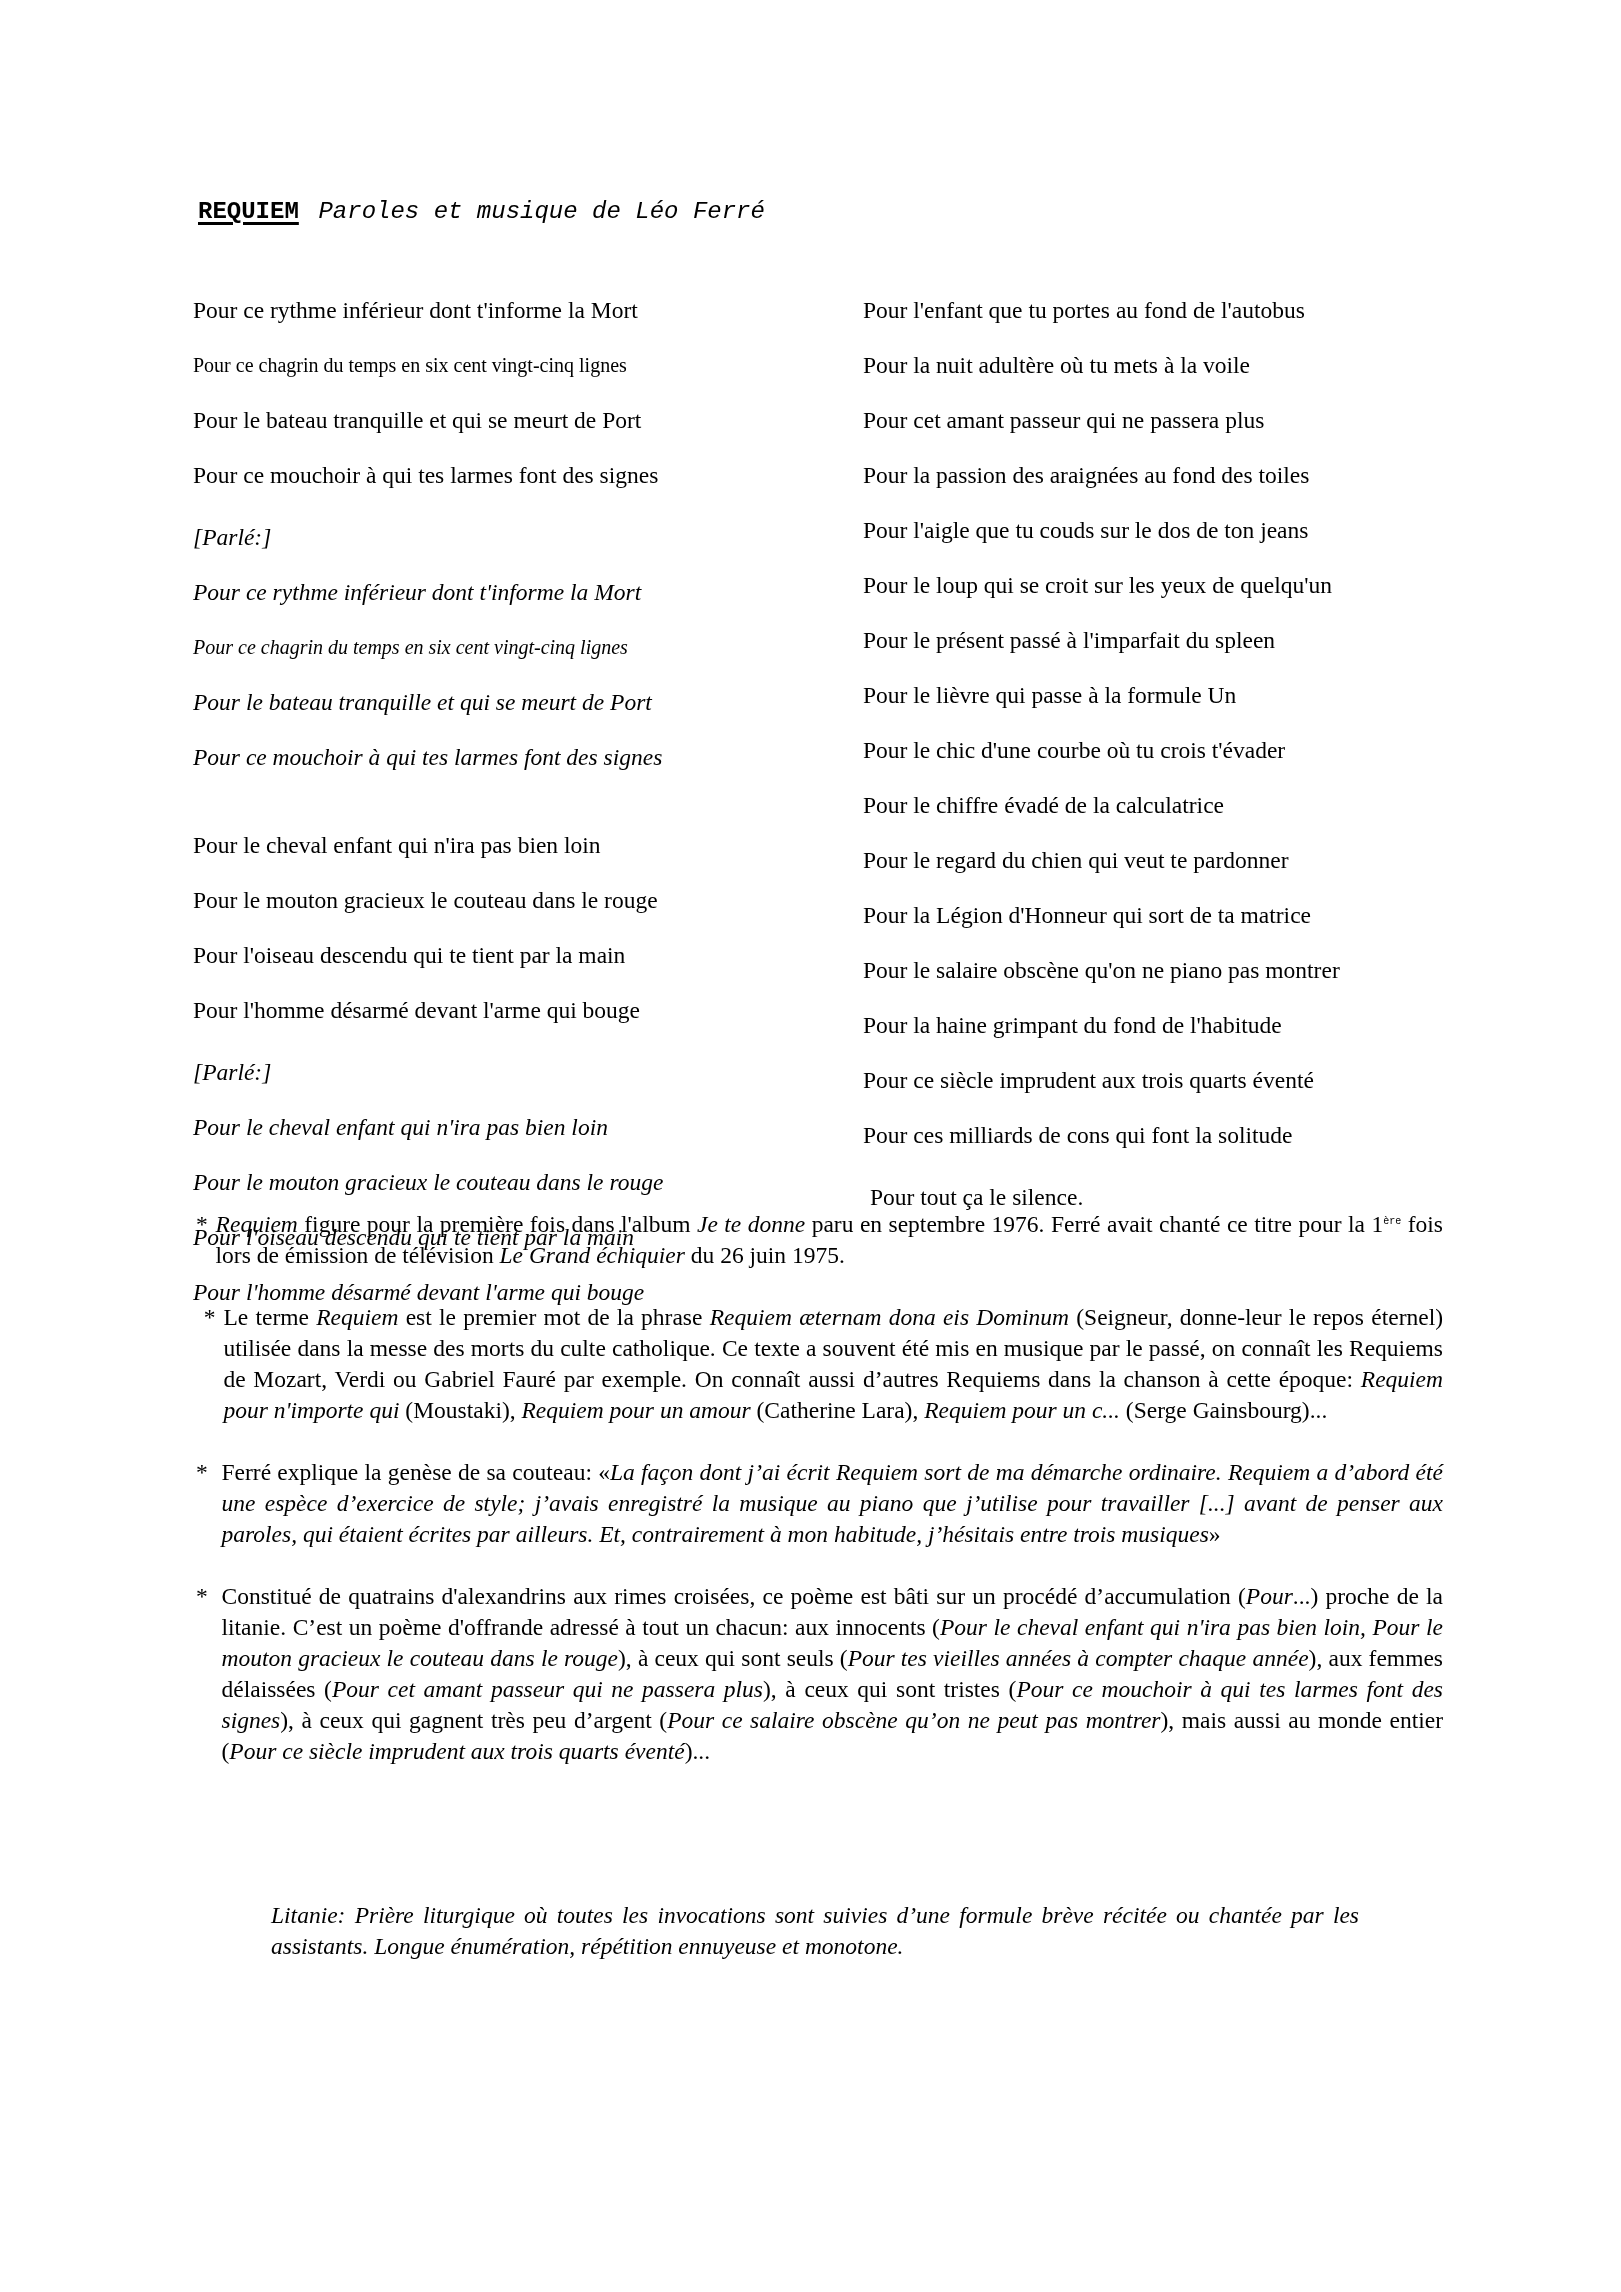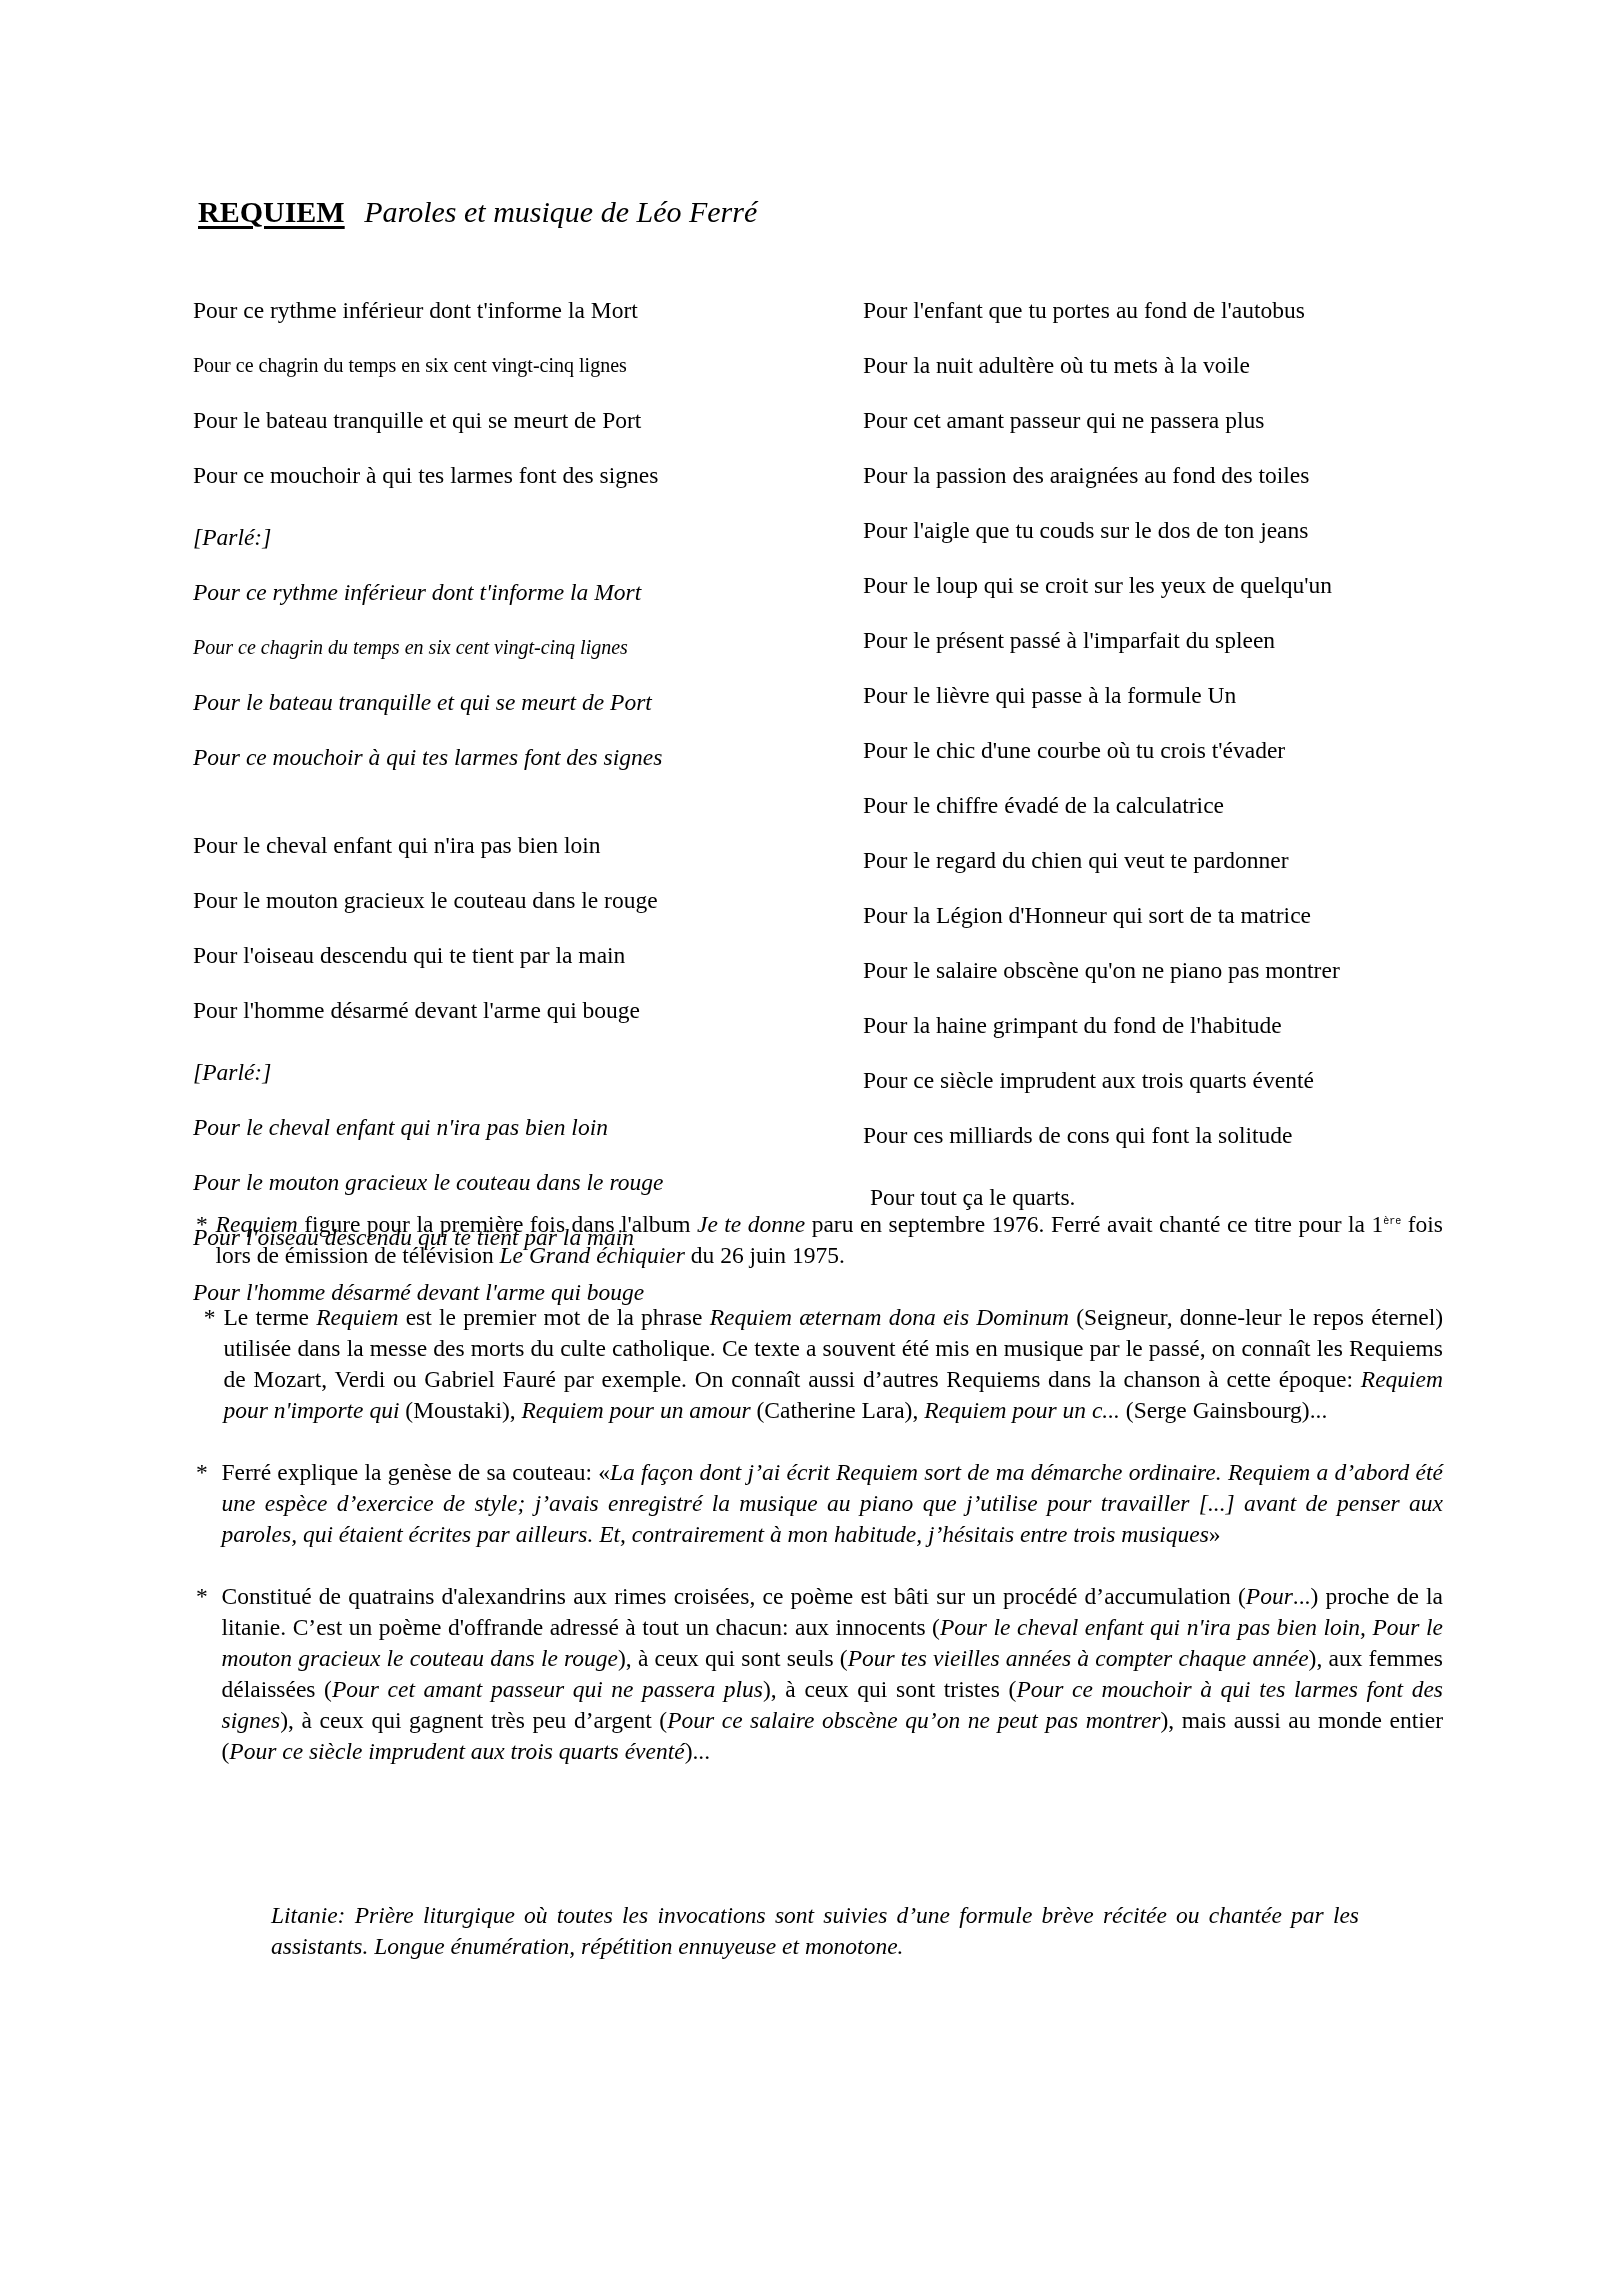--- a/index.html
+++ b/index.html
@@ -8,8 +8,9 @@
       font-family: "Liberation Serif", "DejaVu Serif", serif; color: #000;
     }
     .title {
-      position: absolute; left: 198px; top: 192px; font-size: 30px; line-height: 39px;
+      position: absolute; left: 198px; top: 192px; font-size: 24px; line-height: 39px;
       white-space: nowrap;
+      font-family: Liberation Mono, monospace;
     }
     .title .main { font-weight: bold; text-decoration: underline; text-decoration-thickness: 2.9px; text-underline-offset: 3.9px; }
     .title .sub { font-style: italic; margin-left: 19.6px; }

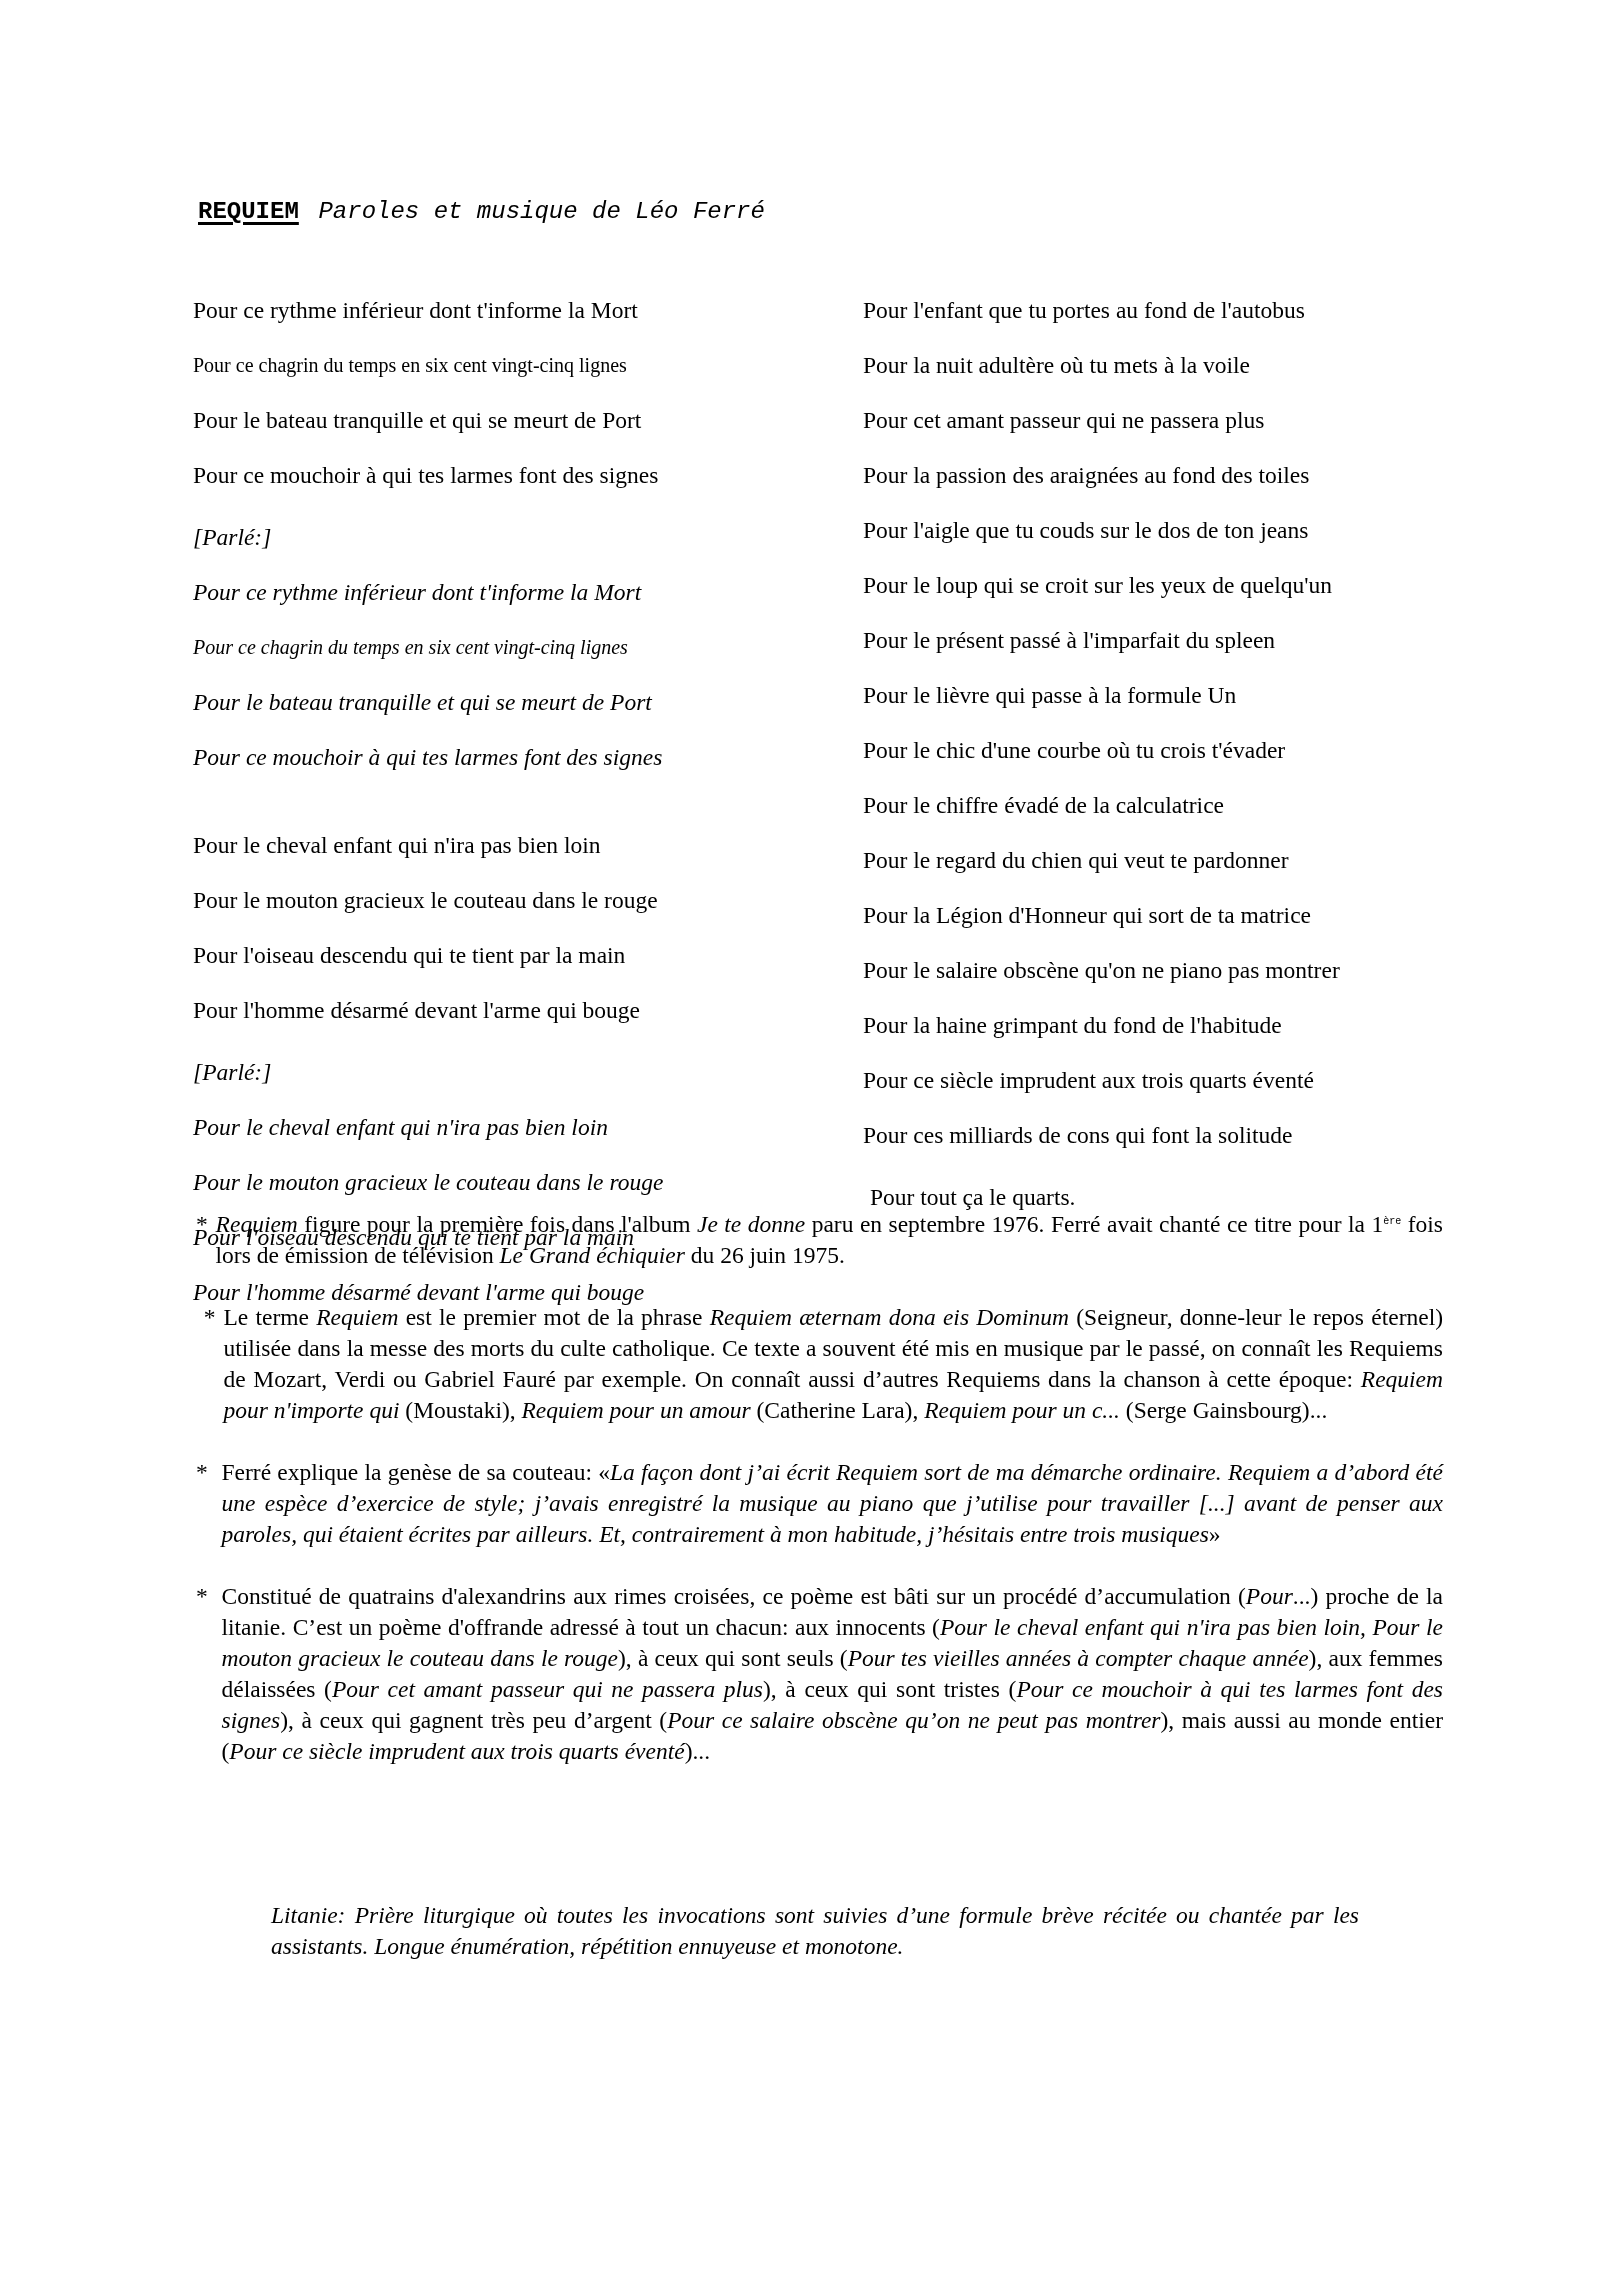--- a/index.html
+++ b/index.html
@@ -91,7 +91,7 @@
     <span class="line">Pour ce siècle imprudent aux trois quarts éventé</span>
     <span class="line">Pour ces milliards de cons qui font la solitude</span>
   </div>
-  <span class="line closing">Pour tout ça le quarts.</span>
+  <span class="line closing">Pour tout ça le silence.</span>
 </div>
 
 <div class="notes">

